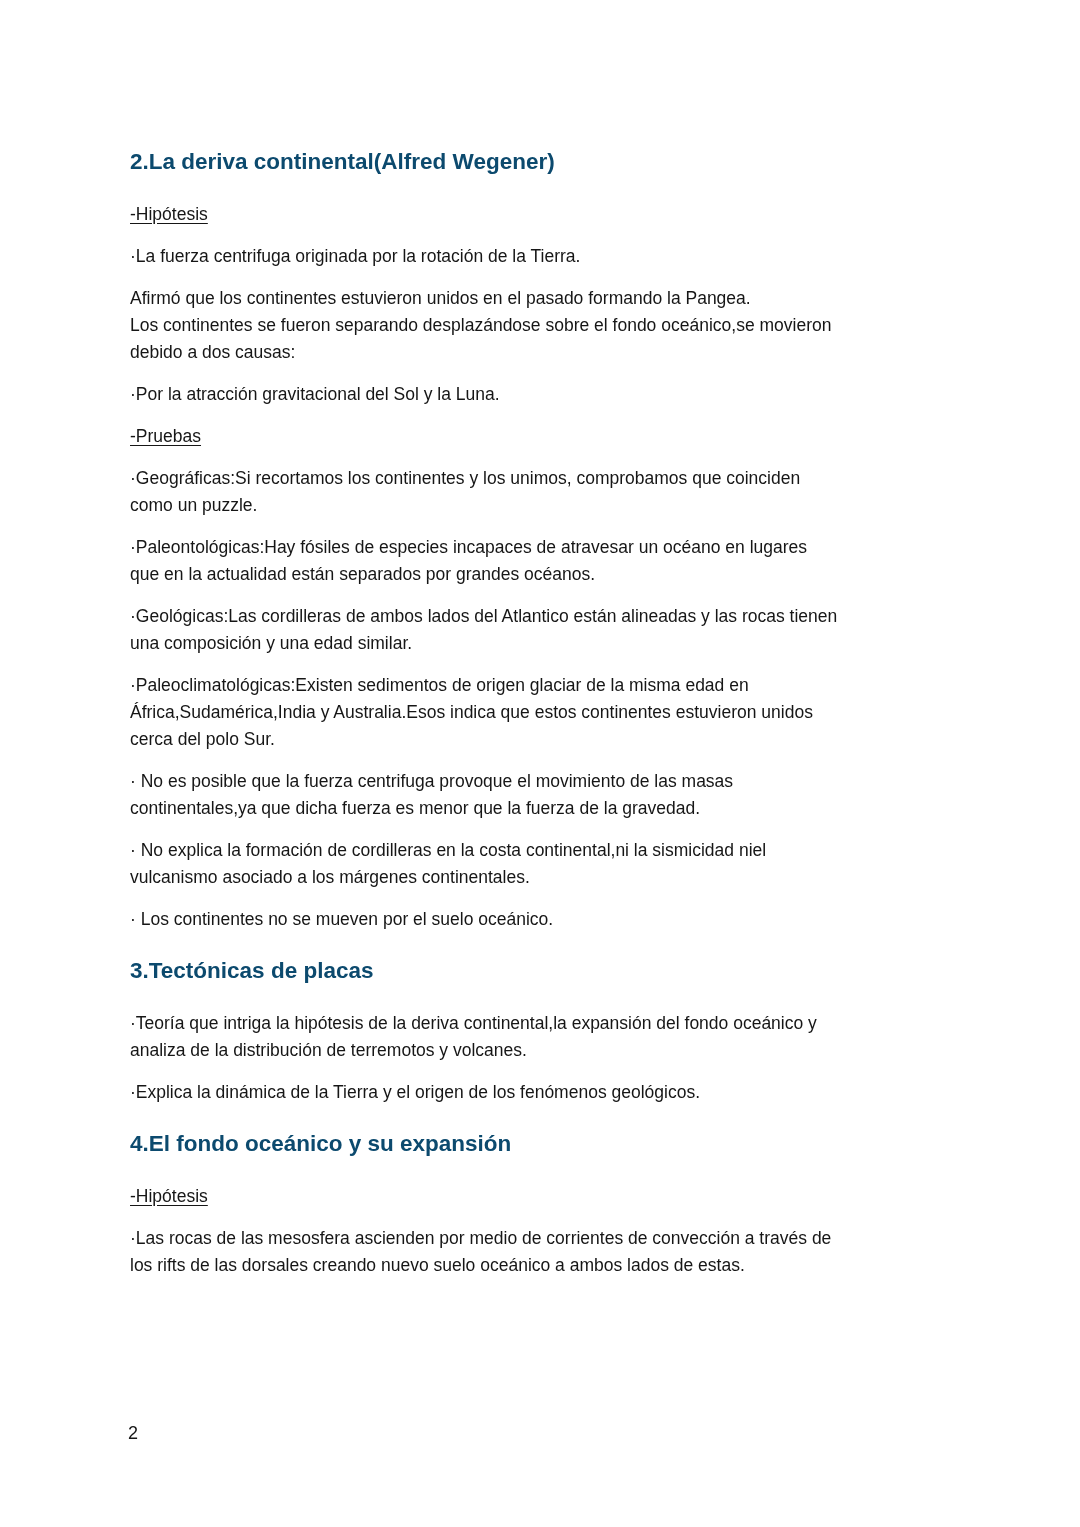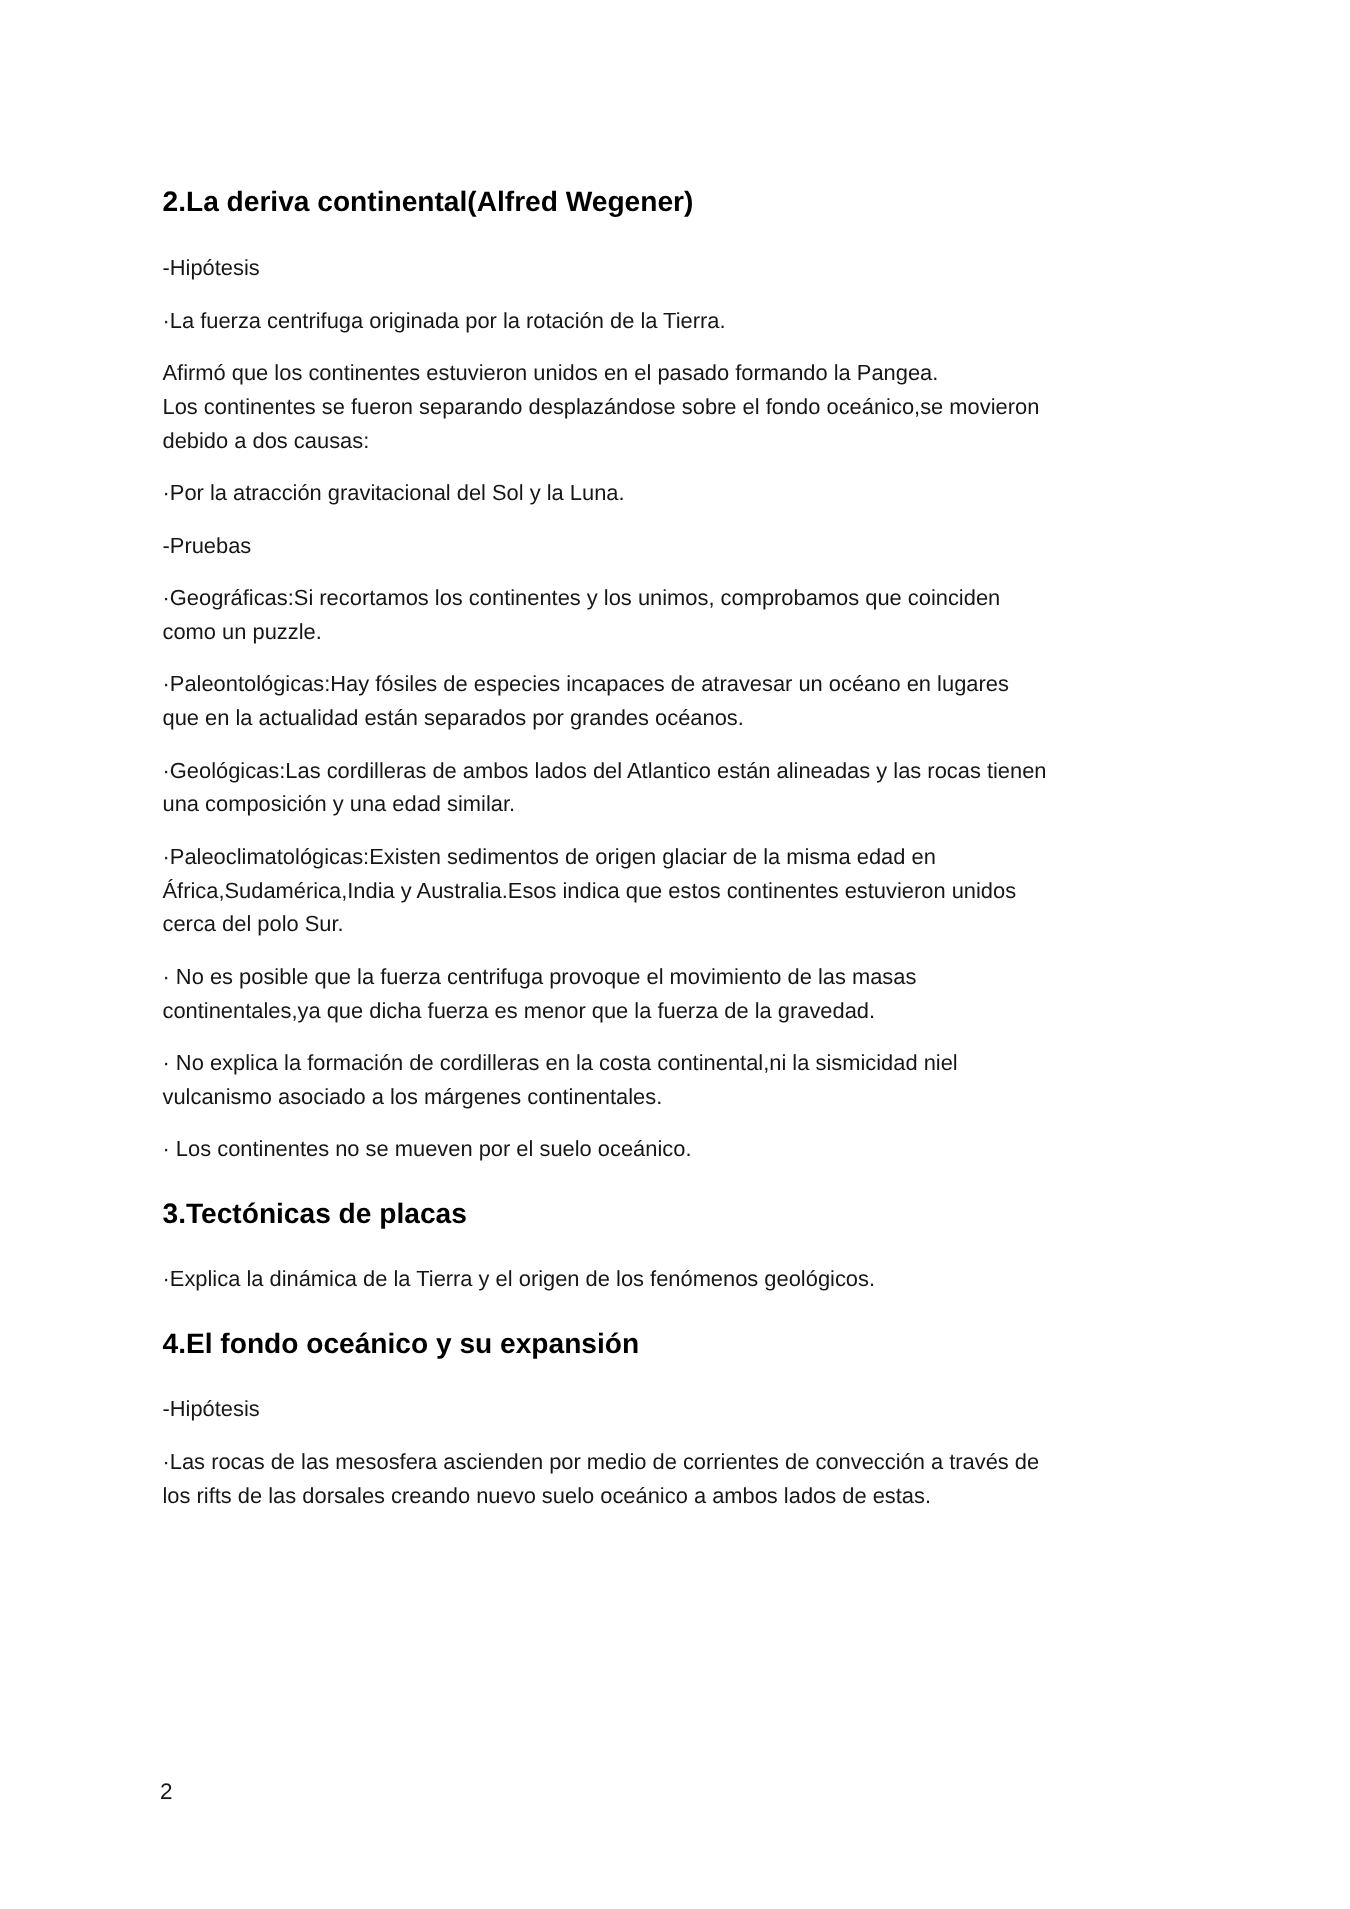--- a/index.html
+++ b/index.html
@@ -32,7 +32,7 @@
     font-weight: bold;
     margin: 24px 0 25px 0;
     white-space: pre-line;
-    color: #000000;
+    color: #0c4a6e;
   }
   .heading.first {
     margin-top: 0;

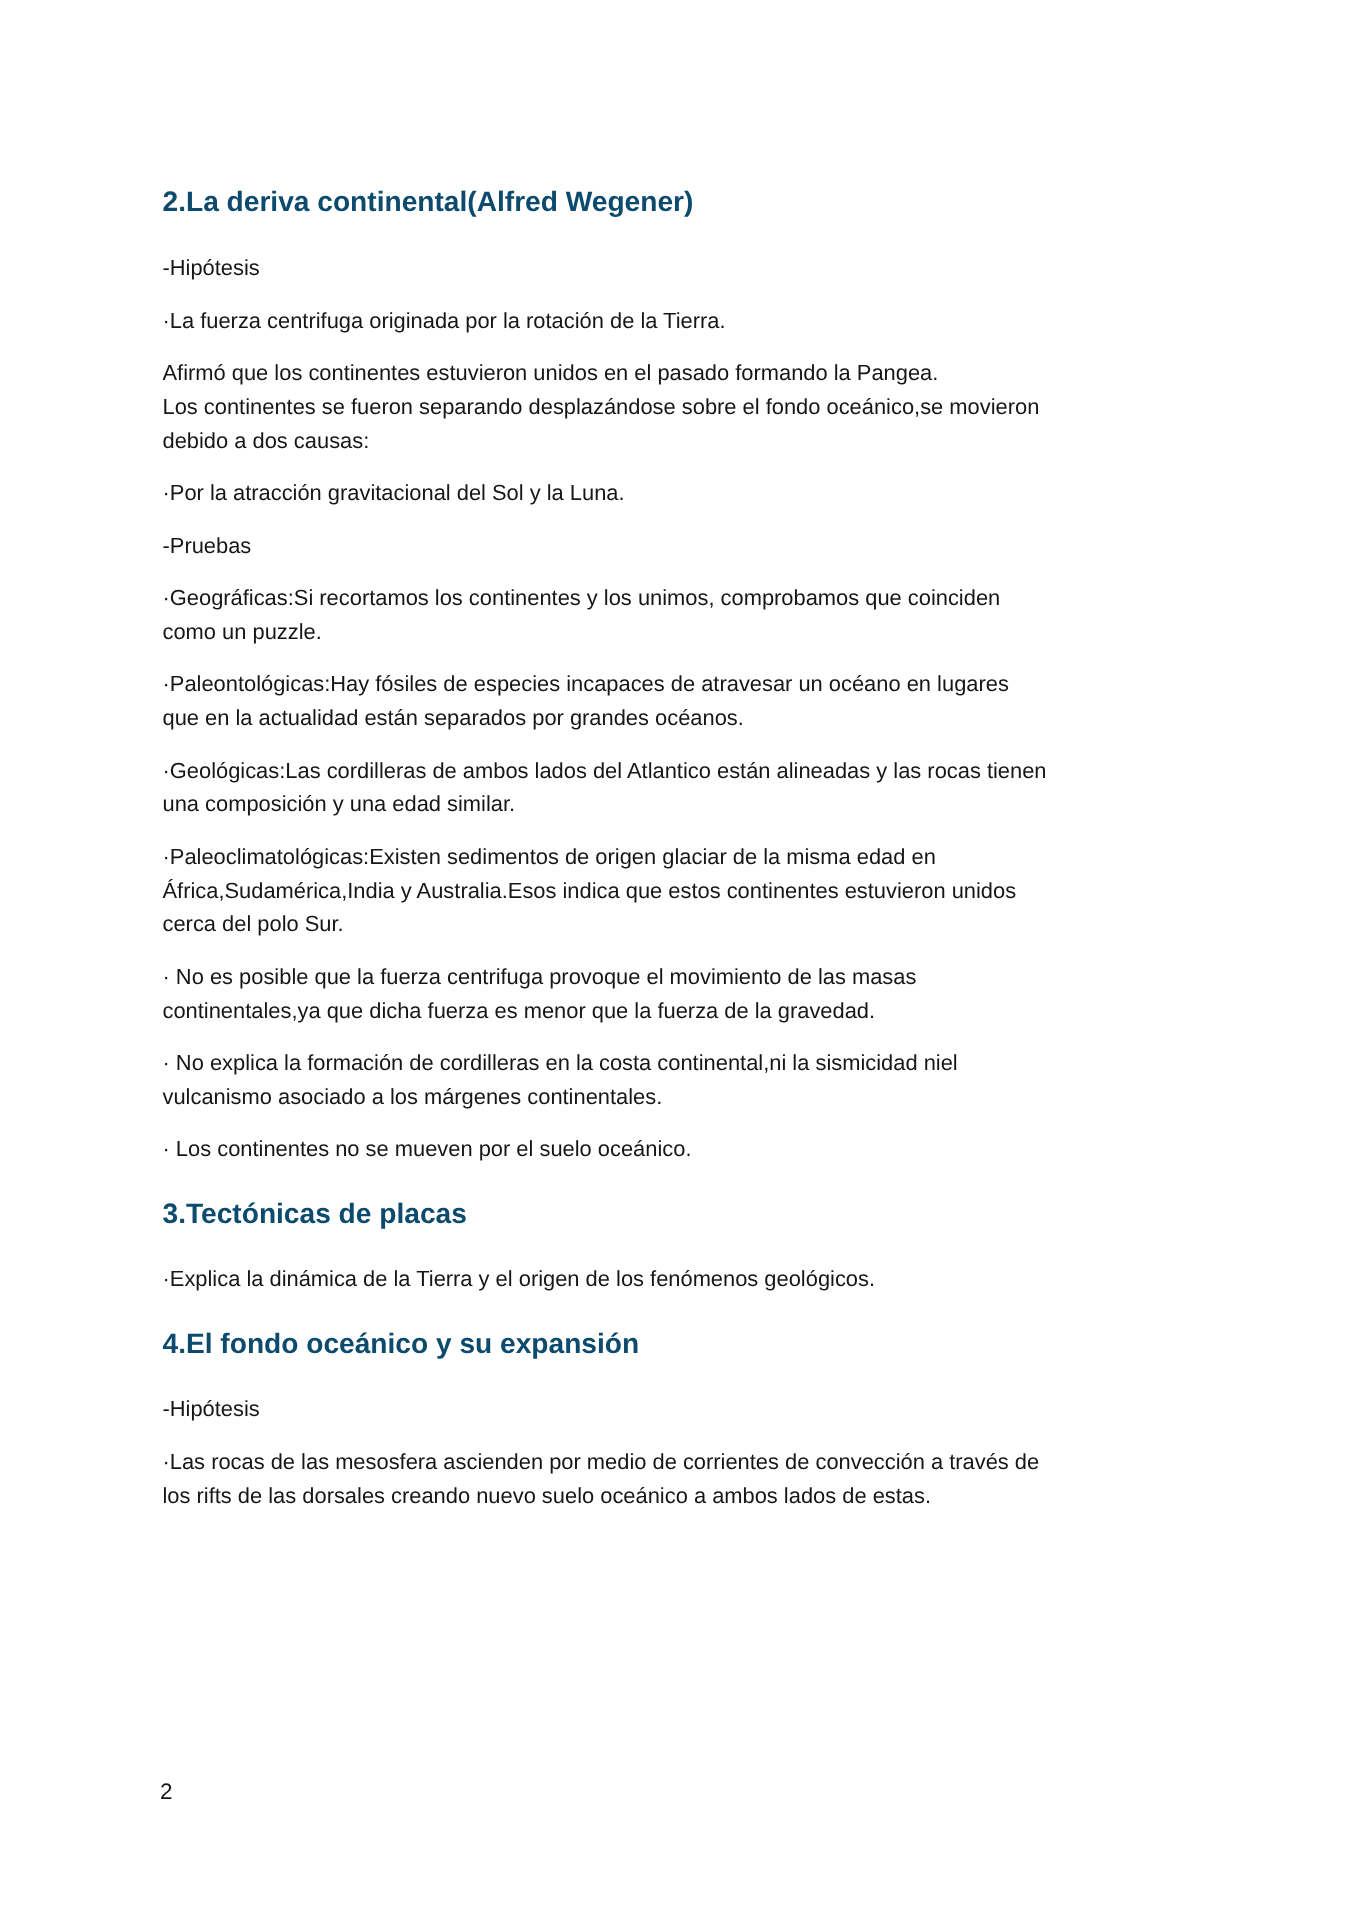--- a/index.html
+++ b/index.html
@@ -44,6 +44,7 @@
     white-space: pre-line;
   }
   .sub .u {
+    text-decoration: underline;
     text-underline-offset: 3px;
   }
   .lead {

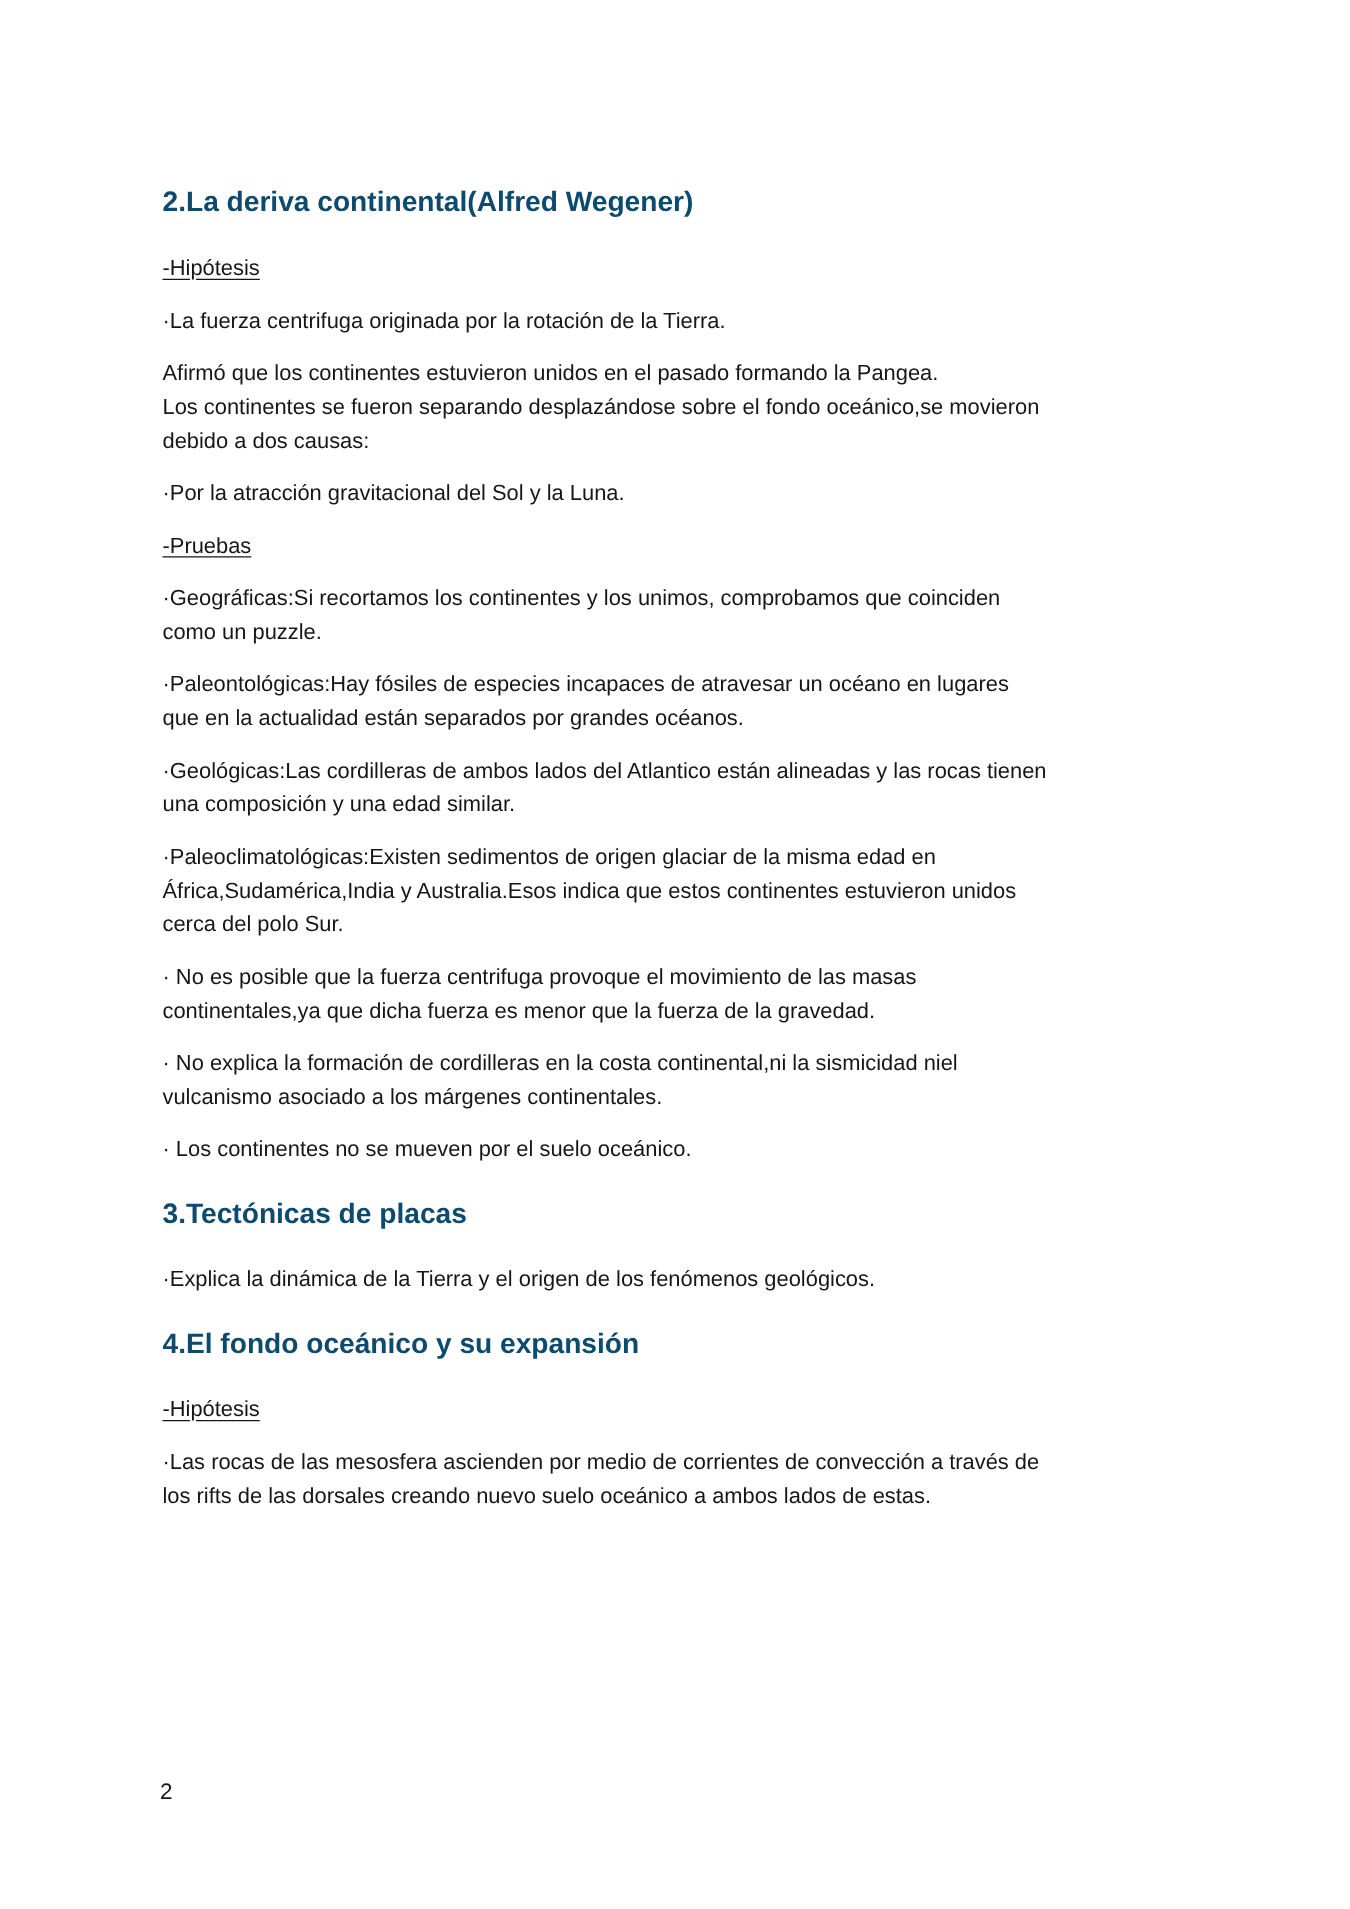--- a/index.html
+++ b/index.html
@@ -106,6 +106,8 @@
 
     <h2 class="heading">3.Tectónicas de placas</h2>
 
+    <p class="para">·Teoría que intriga la hipótesis de la deriva continental,la expansión del fondo oceánico y
+analiza de la distribución de terremotos y volcanes.</p>
 
     <p class="para">·Explica la dinámica de la Tierra y el origen de los fenómenos geológicos.</p>
 

